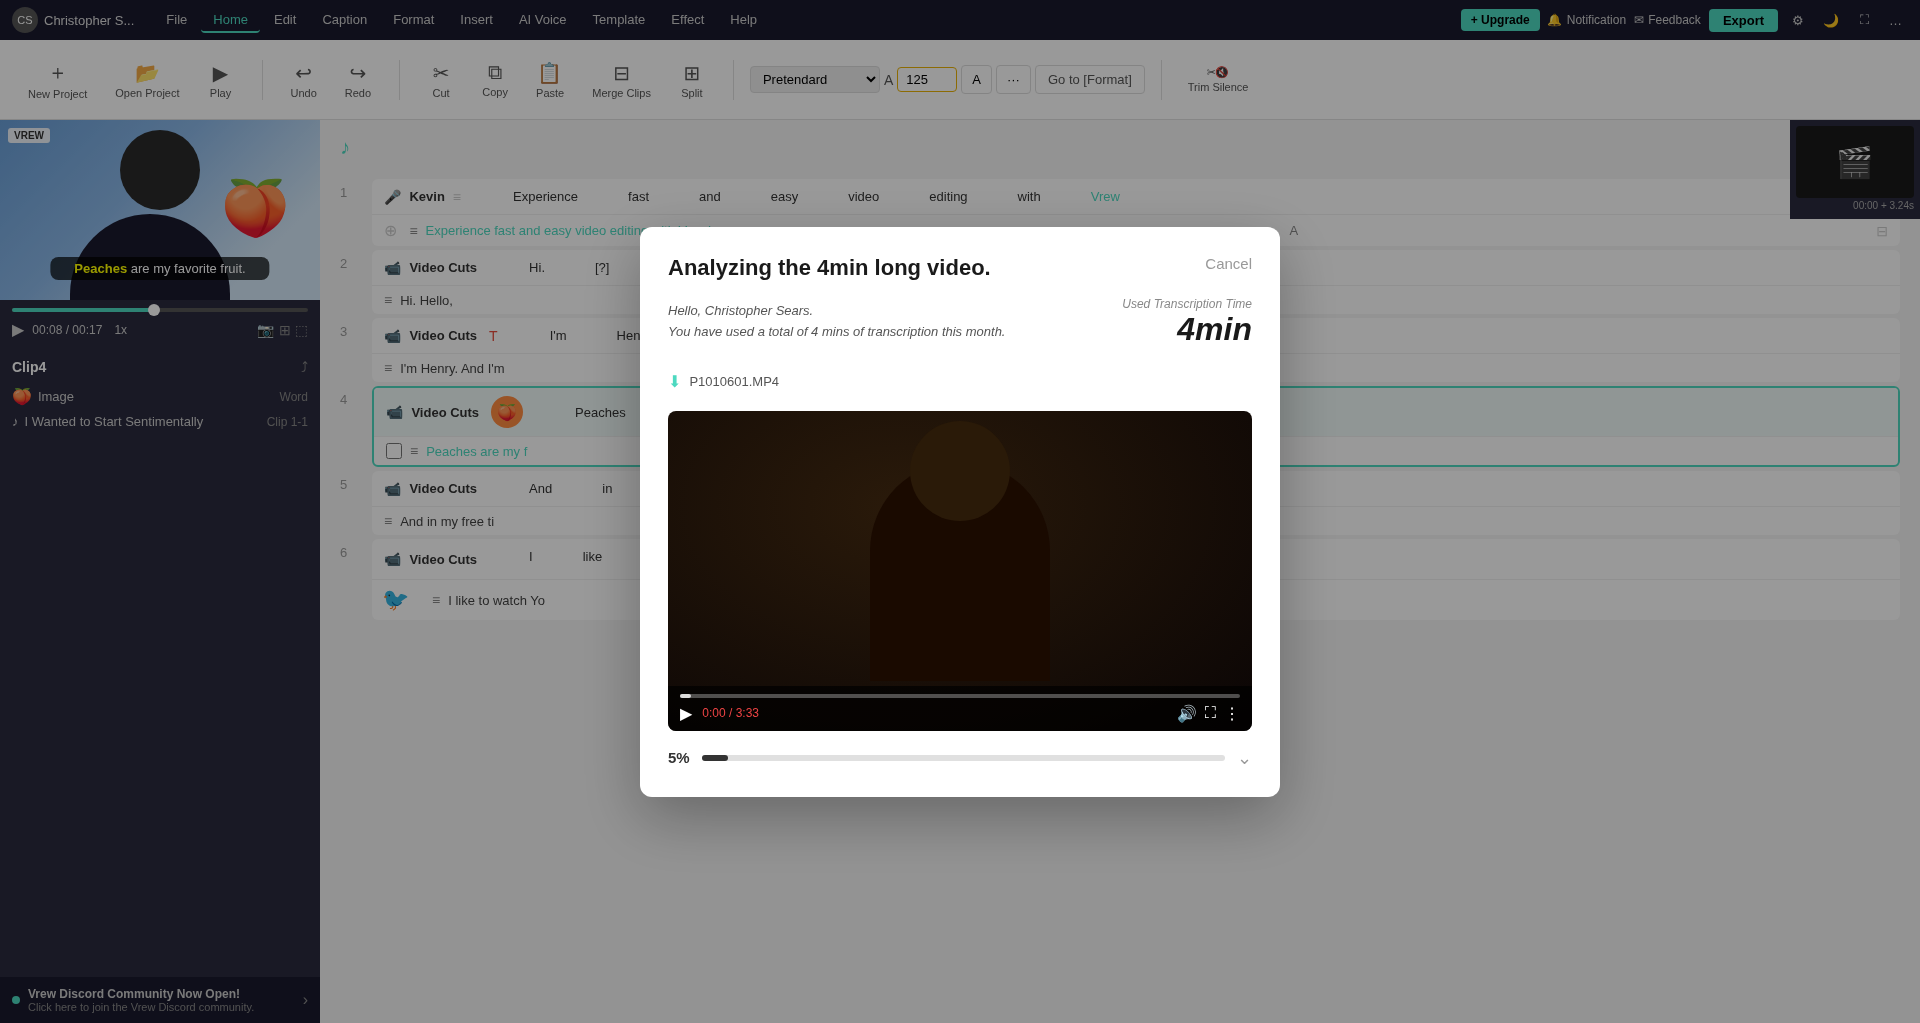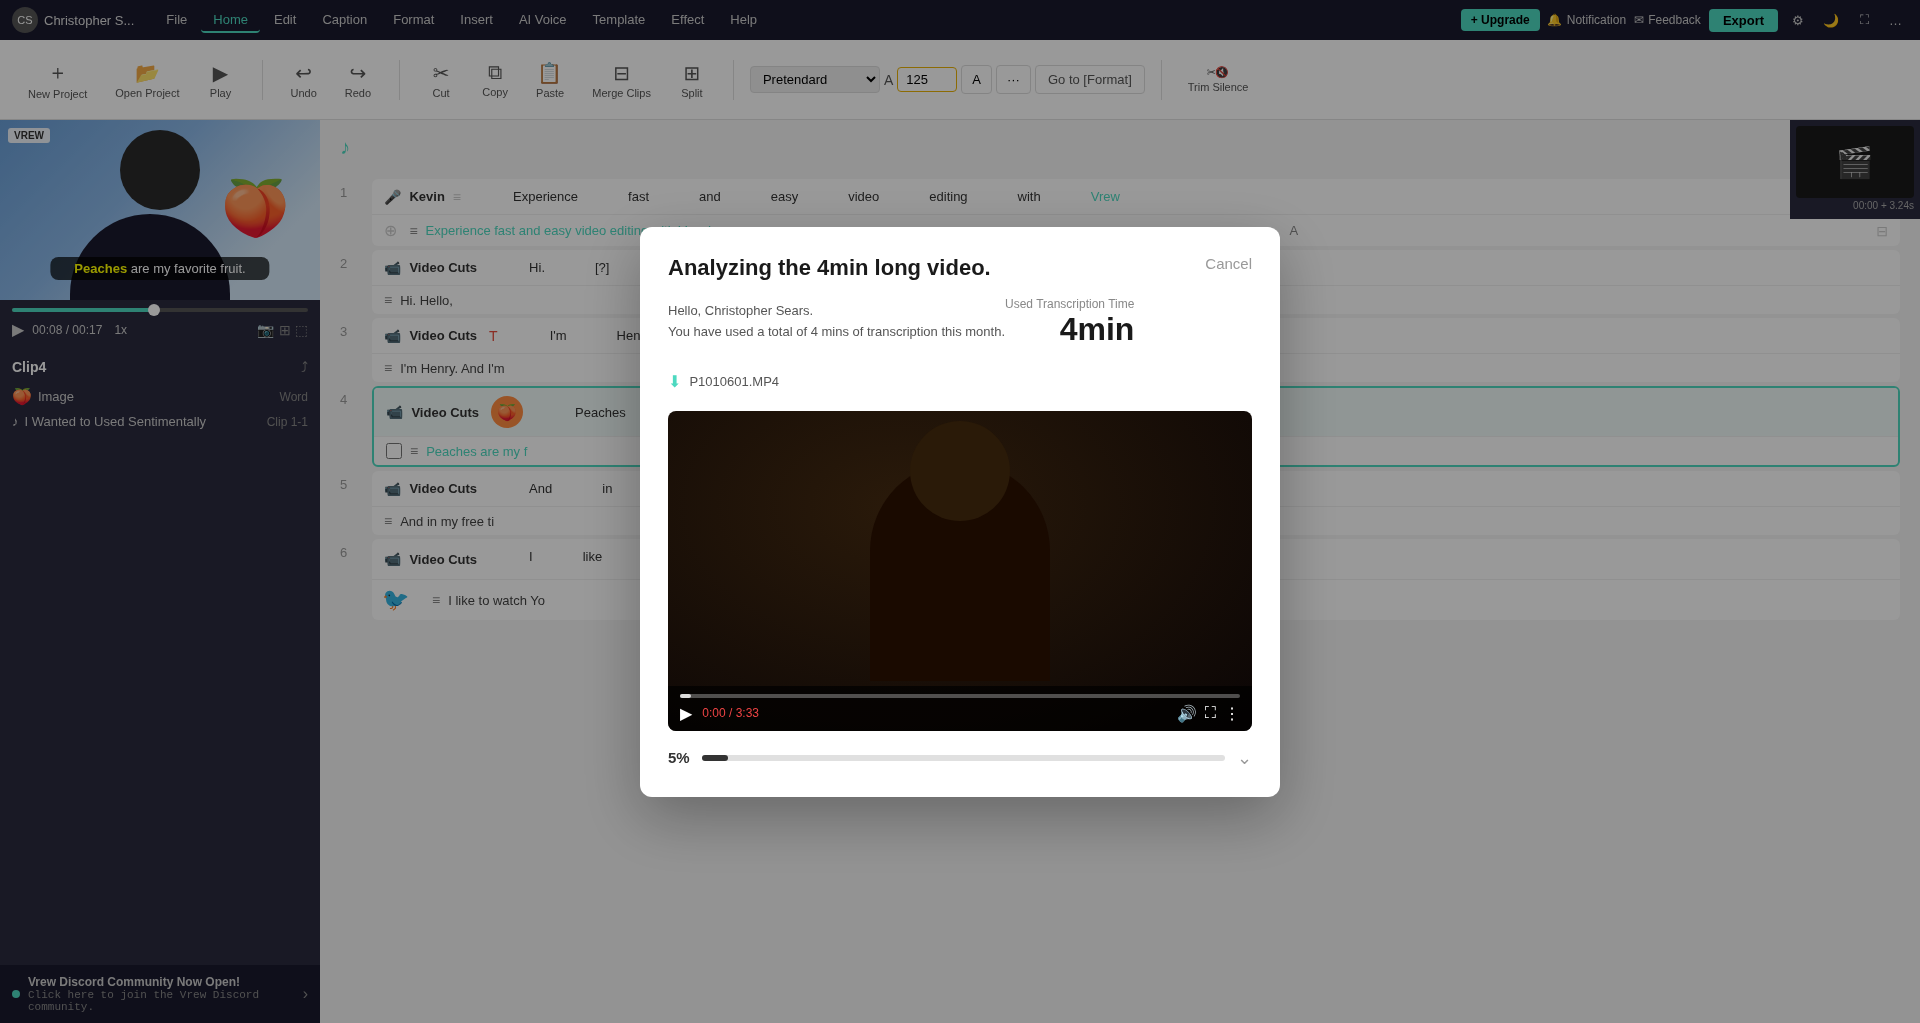--- a/index.html
+++ b/index.html
@@ -109,7 +109,7 @@
     .modal-header { display: flex; justify-content: space-between; align-items: flex-start; margin-bottom: 16px; }
     .modal-title { font-size: 22px; font-weight: 700; color: #1a1a1a; }
     .modal-cancel { background: none; border: none; font-size: 15px; color: #999; cursor: pointer; }
-    .modal-user-info { display: flex; align-items: center; margin-bottom: 16px; }
+    .modal-user-info { display: flex; justify-content: space-between; align-items: center; margin-bottom: 16px; font-style: italic; }
     .modal-user-text { font-size: 13px; color: #555; line-height: 1.6; }
     .modal-time-used { text-align: right; }
     .modal-time-label { font-size: 12px; color: #888; }

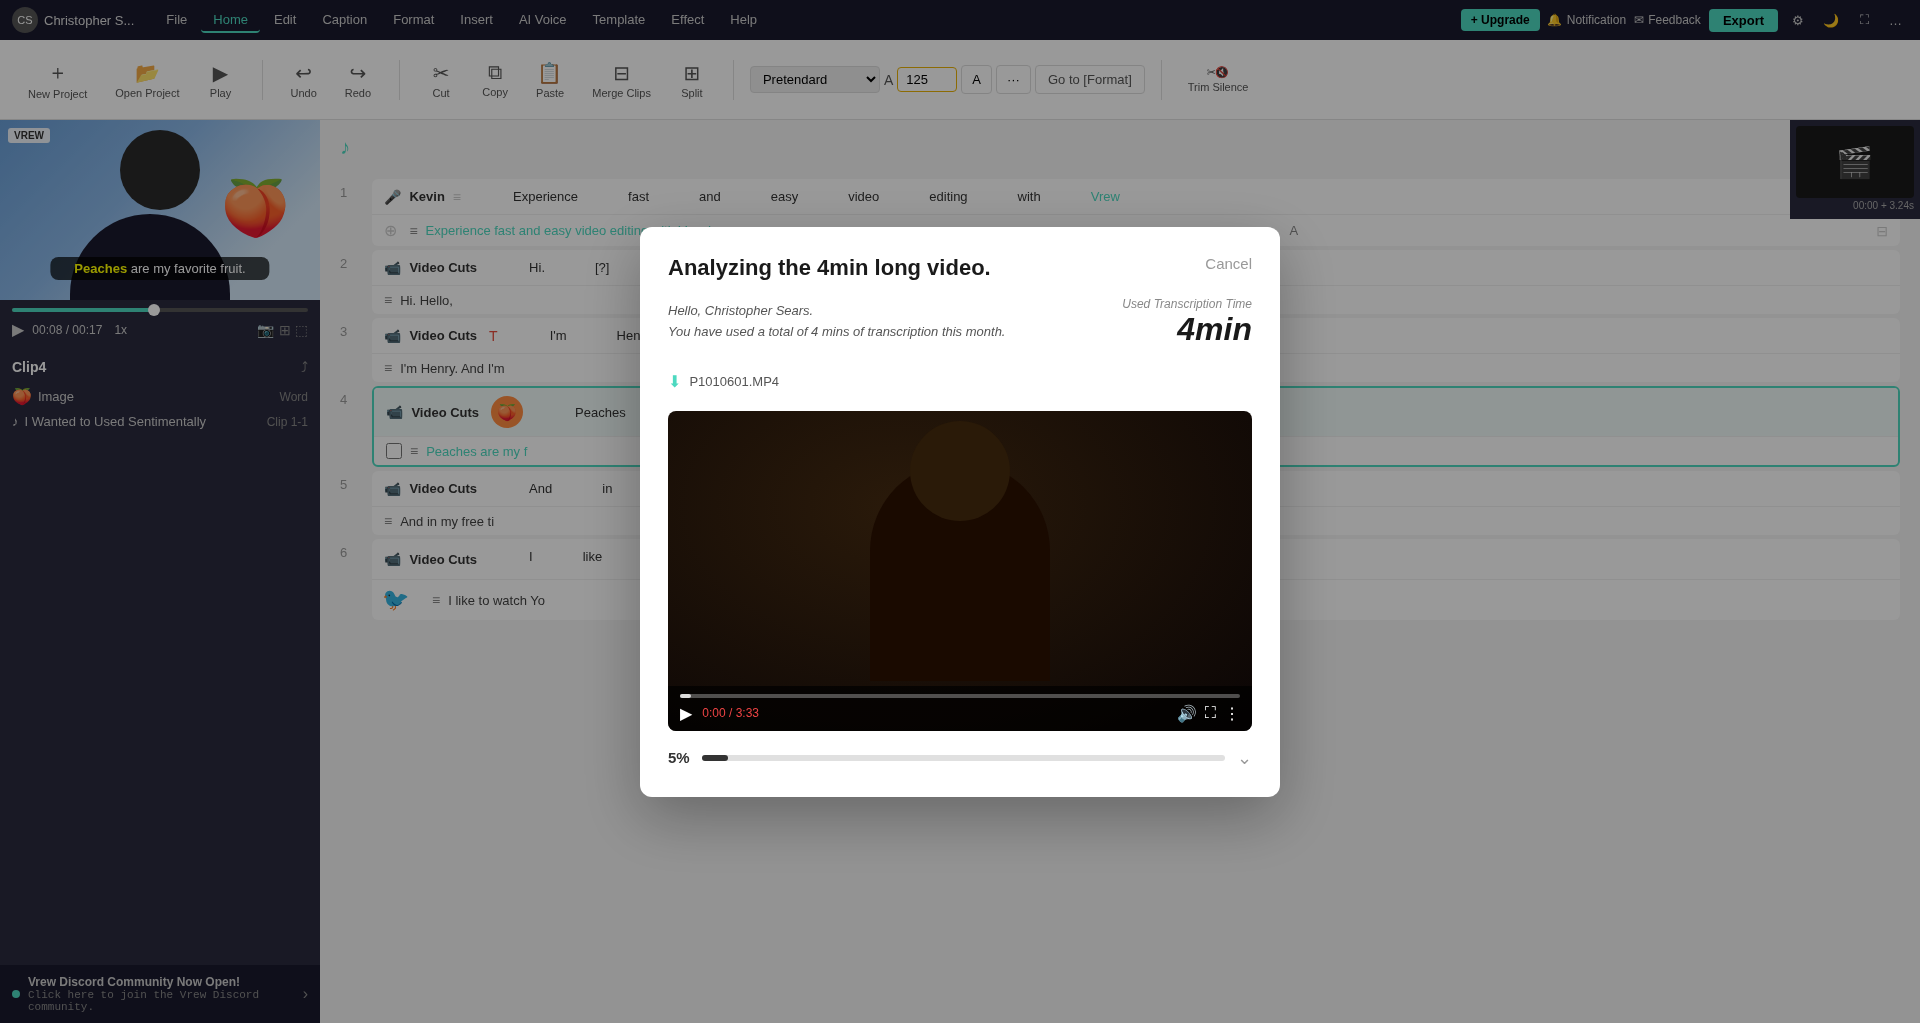--- a/index.html
+++ b/index.html
@@ -299,7 +299,7 @@
       <div class="clip-item">
         <span class="label">
           <span>♪</span>
-          <span>I Wanted to Used Sentimentally</span>
+          <span>I Wanted to Start Sentimentally</span>
         </span>
         <span class="value">Clip 1-1</span>
       </div>

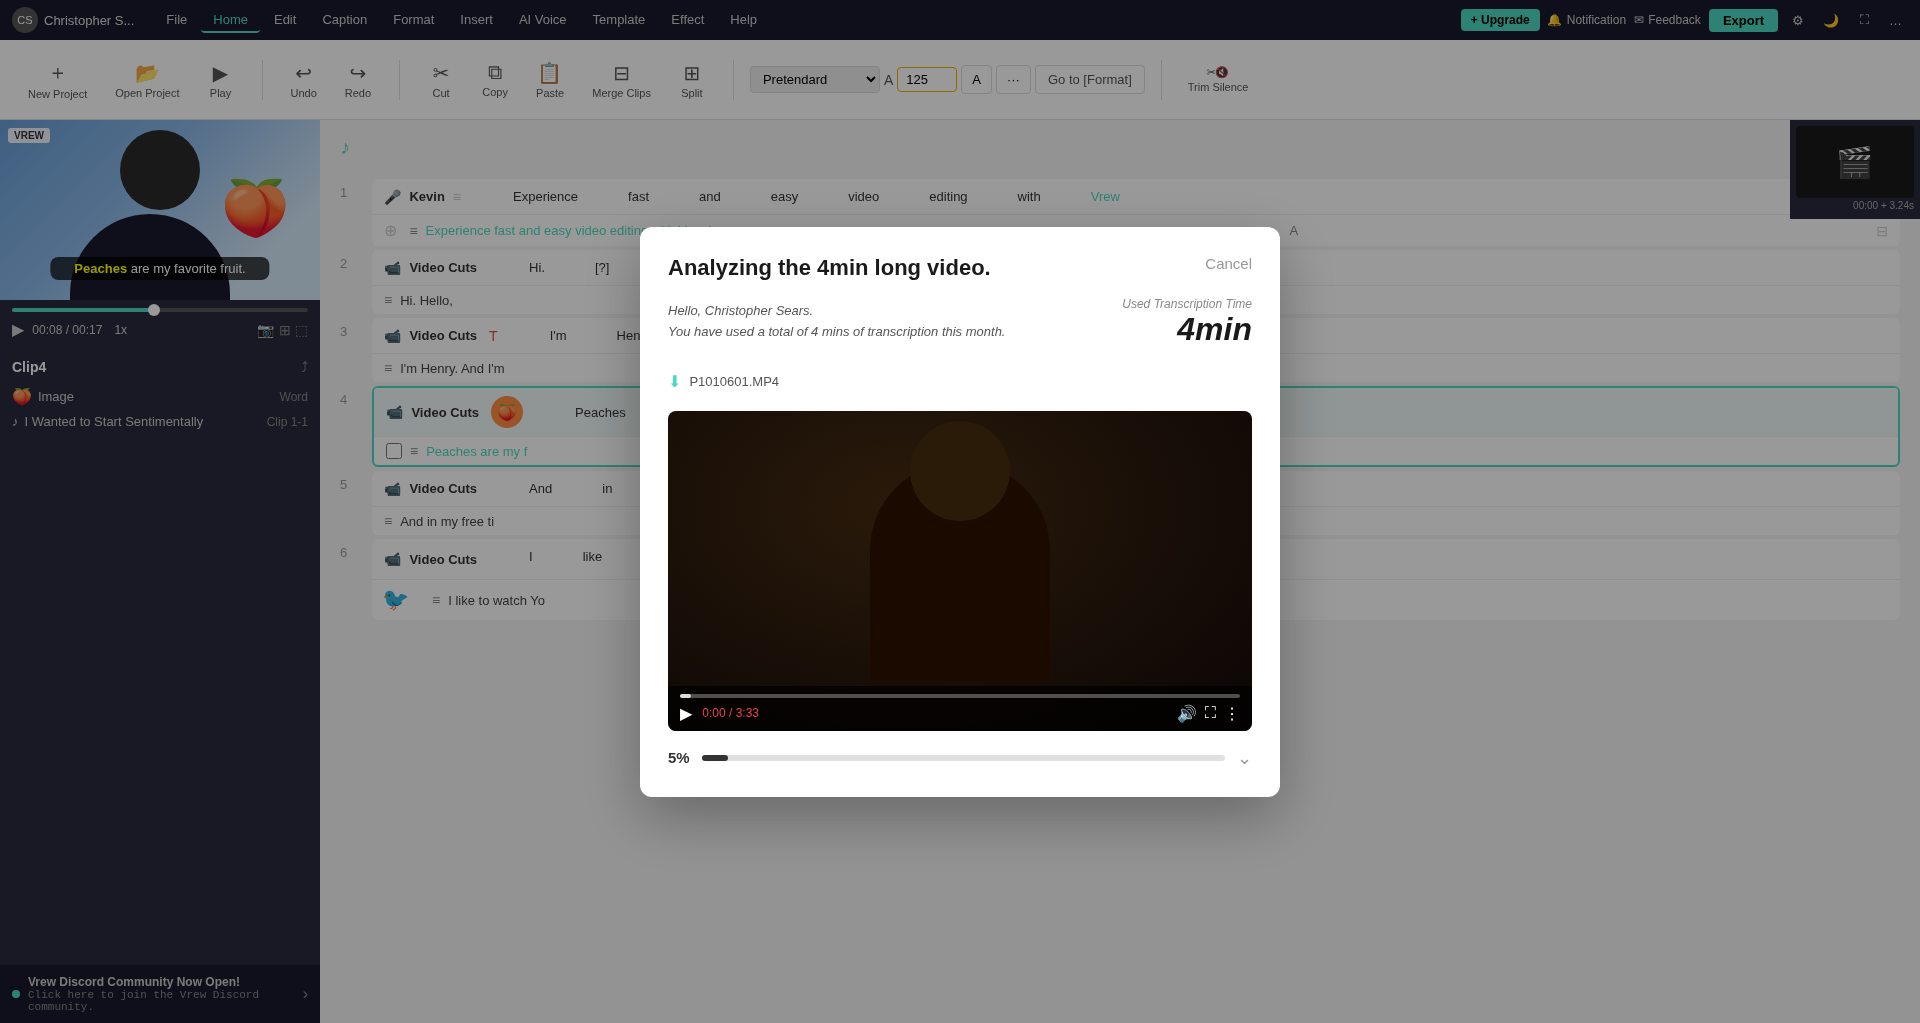--- a/index.html
+++ b/index.html
@@ -309,7 +309,7 @@
       <div class="discord-dot"></div>
       <div>
         <div style="font-size:12px;color:#ccc;font-weight:600;">Vrew Discord Community Now Open!</div>
-        <div style="font-size:11px;color:#888;font-family:Liberation Mono, monospace;">Click here to join the Vrew Discord community.</div>
+        <div style="font-size:11px;color:#888;">Click here to join the Vrew Discord community.</div>
       </div>
       <span class="discord-arrow">›</span>
     </div>

